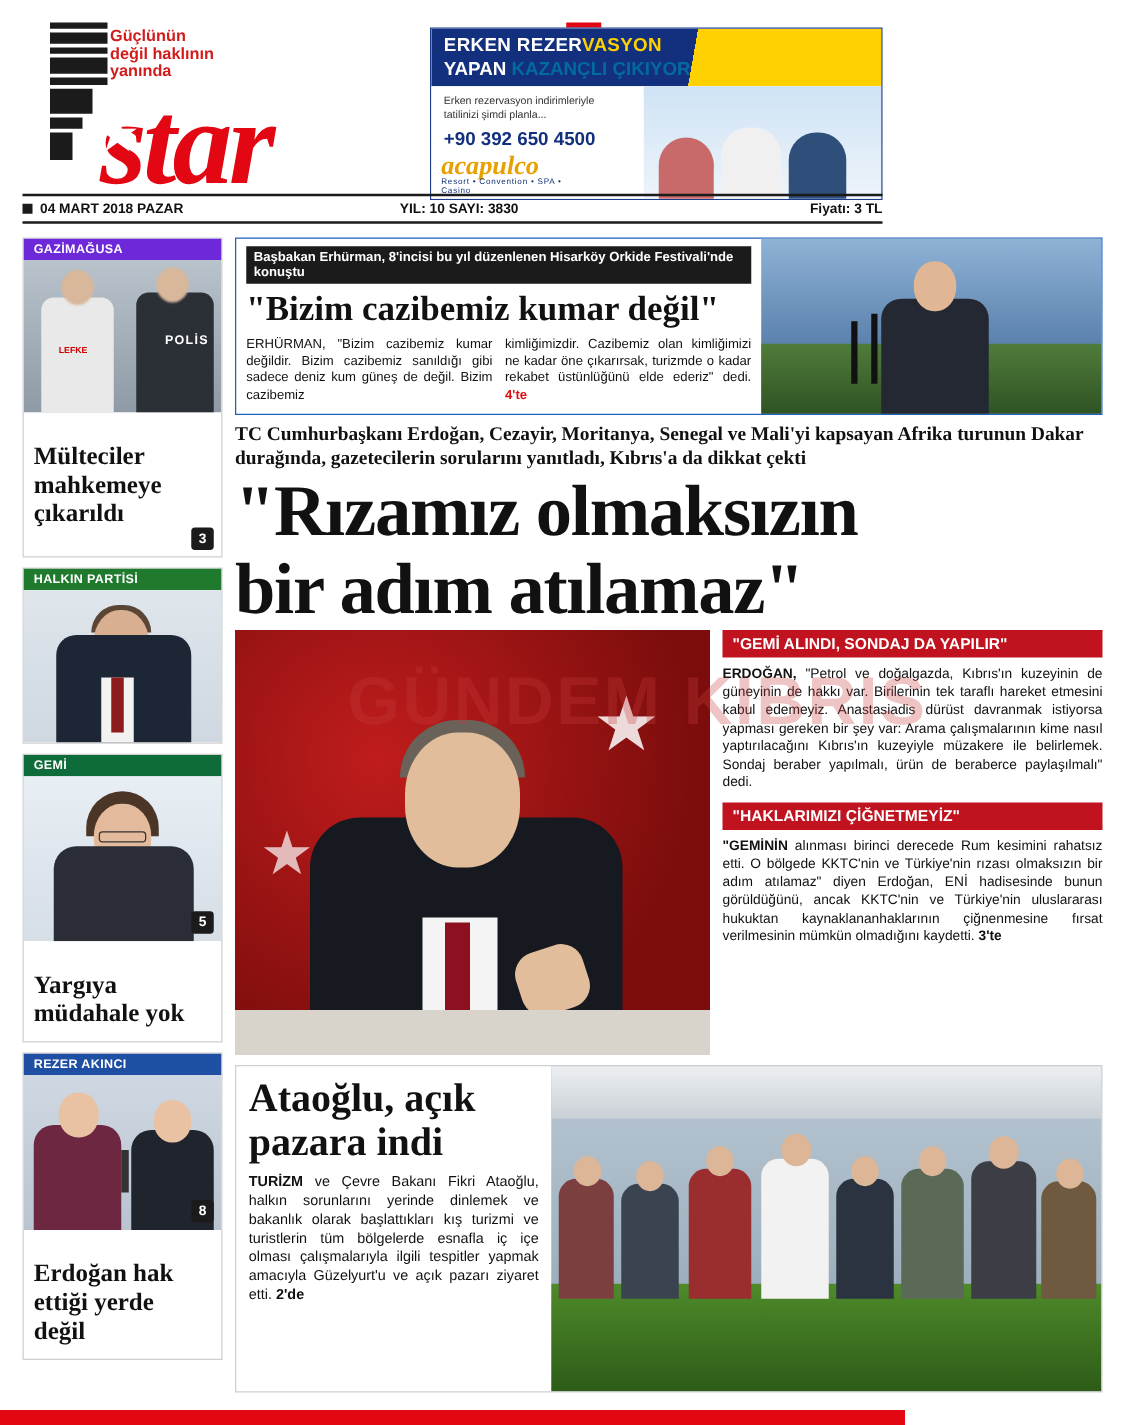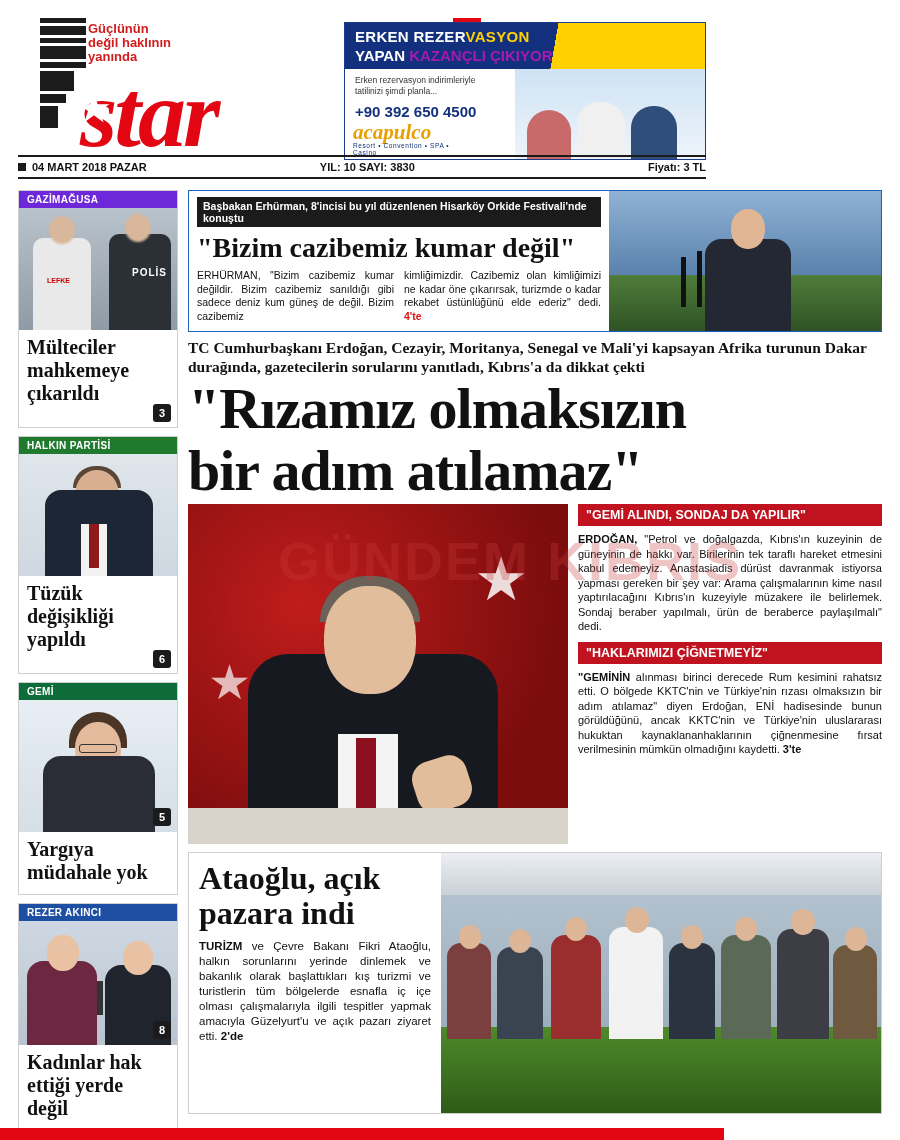--- a/index.html
+++ b/index.html
@@ -54,7 +54,7 @@
   .ad-l1 { position:absolute; left:10px; top:5px; font-size:15px; font-weight:bold; color:#fff; letter-spacing:.3px; }
   .ad-l1 em { font-style:normal; color:#ffd100; }
   .ad-l2 { position:absolute; left:10px; top:24px; font-size:15px; font-weight:bold; color:#fff; }
-  .ad-l2 em { font-style:normal; color:#a21caf; }
+  .ad-l2 em { font-style:normal; color:#0369a1; }
   .ad-body { position:relative; height:91px; background:#fff; }
   .ad-small { position:absolute; left:10px; top:6px; width:150px; font-size:8.5px; line-height:11px; color:#333; }
   .ad-phone { position:absolute; left:10px; top:34px; font-size:15px; font-weight:bold; color:#12307d; }

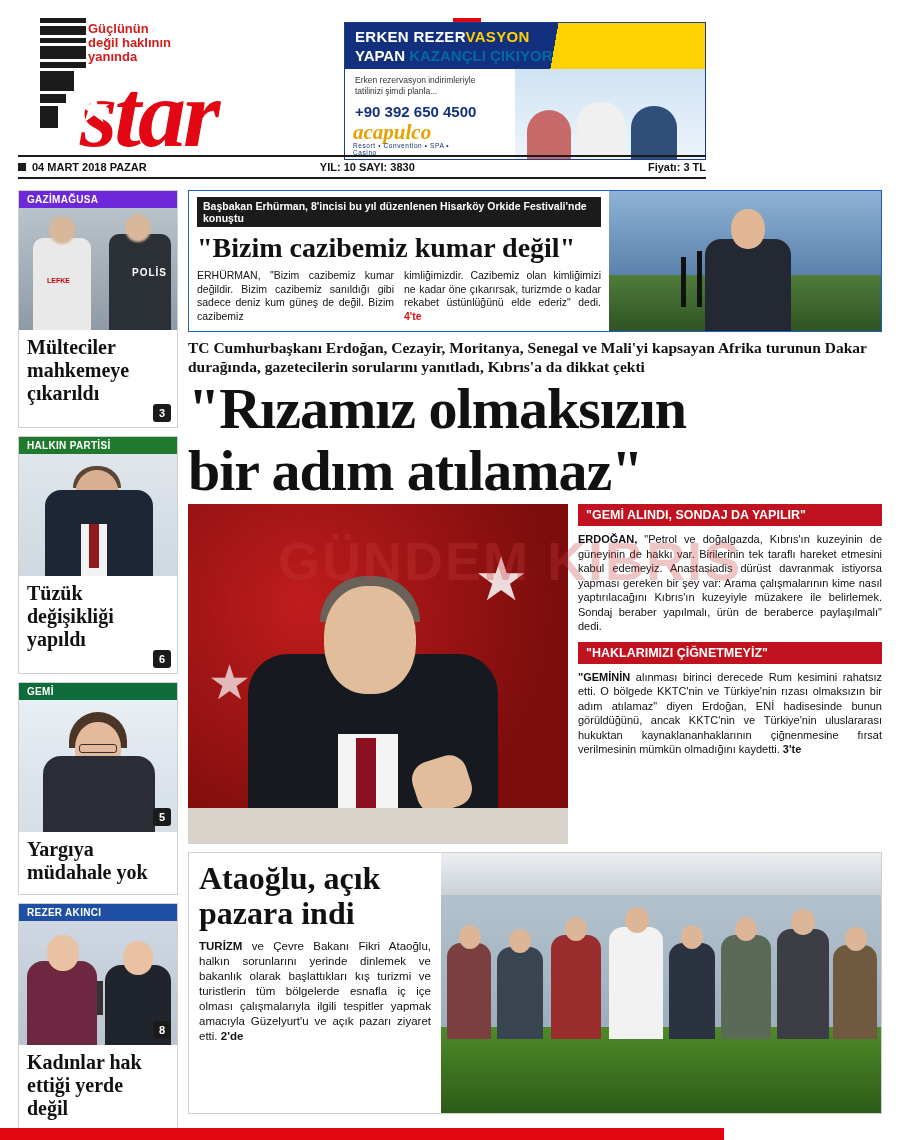--- a/index.html
+++ b/index.html
@@ -92,7 +92,7 @@
   .tag-dkgreen{ background:#0e6b3a; }
   .tag-blue   { background:#1f4fa3; }
   .card-photo { height:122px; position:relative; overflow:hidden; }
-  .card-title { padding:6px 8px 22px 8px; font-family:"Liberation Serif", serif; font-weight:bold; font-size:20px; line-height:23px; }
+  .card-title { padding:24px 8px 22px 8px; font-family:"Liberation Serif", serif; font-weight:bold; font-size:20px; line-height:23px; }
   .pagenum { position:absolute; right:6px; bottom:5px; width:18px; height:18px; border-radius:3px; background:#1b1b1b; color:#fff; font-size:11px; font-weight:bold; display:flex; align-items:center; justify-content:center; font-family:"Liberation Sans",sans-serif; }
 
   

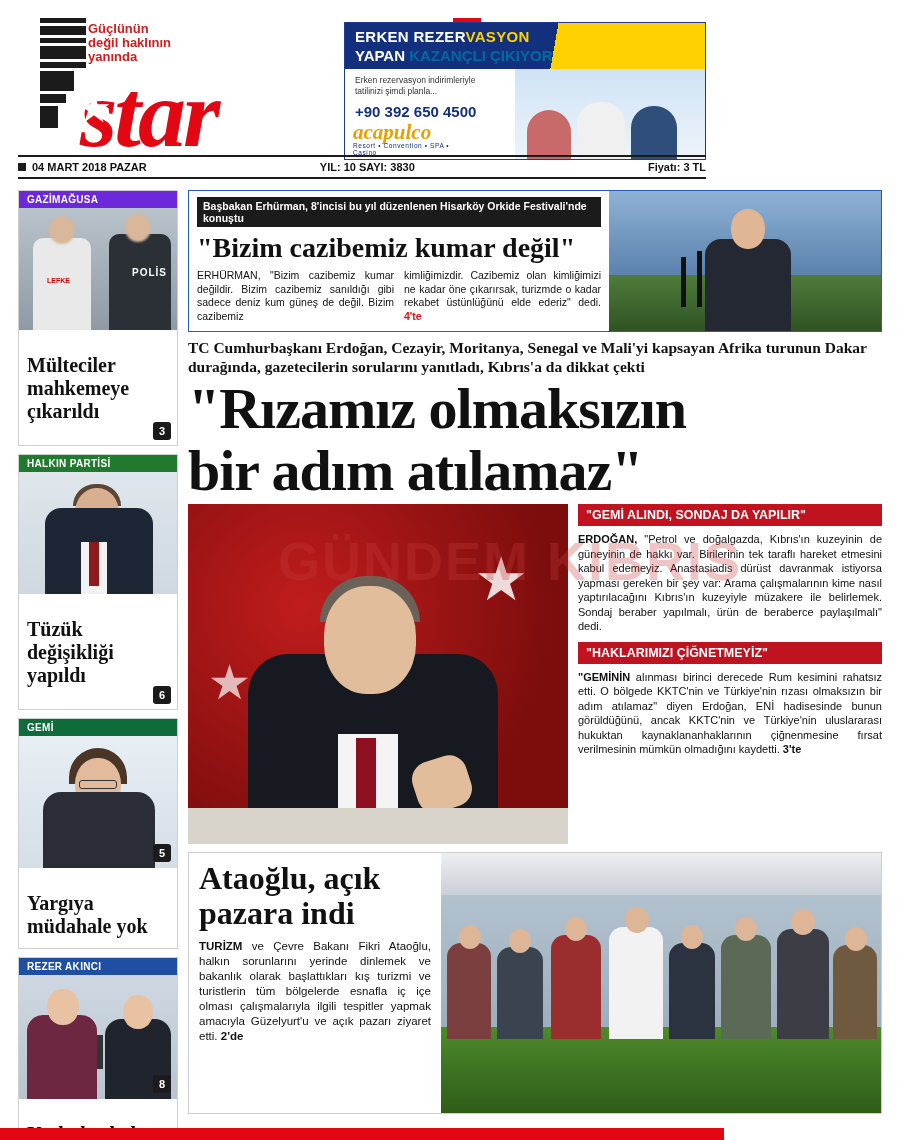--- a/index.html
+++ b/index.html
@@ -281,11 +281,6 @@
                 <div class="tie"></div>
             </div>
           </div>
-          <div class="card-title">
-            <div>Tüzük değişikliği</div>
-            <div>yapıldı</div>
-            <div class="pagenum">6</div>
-          </div>
         </div>
 
         <div class="card">

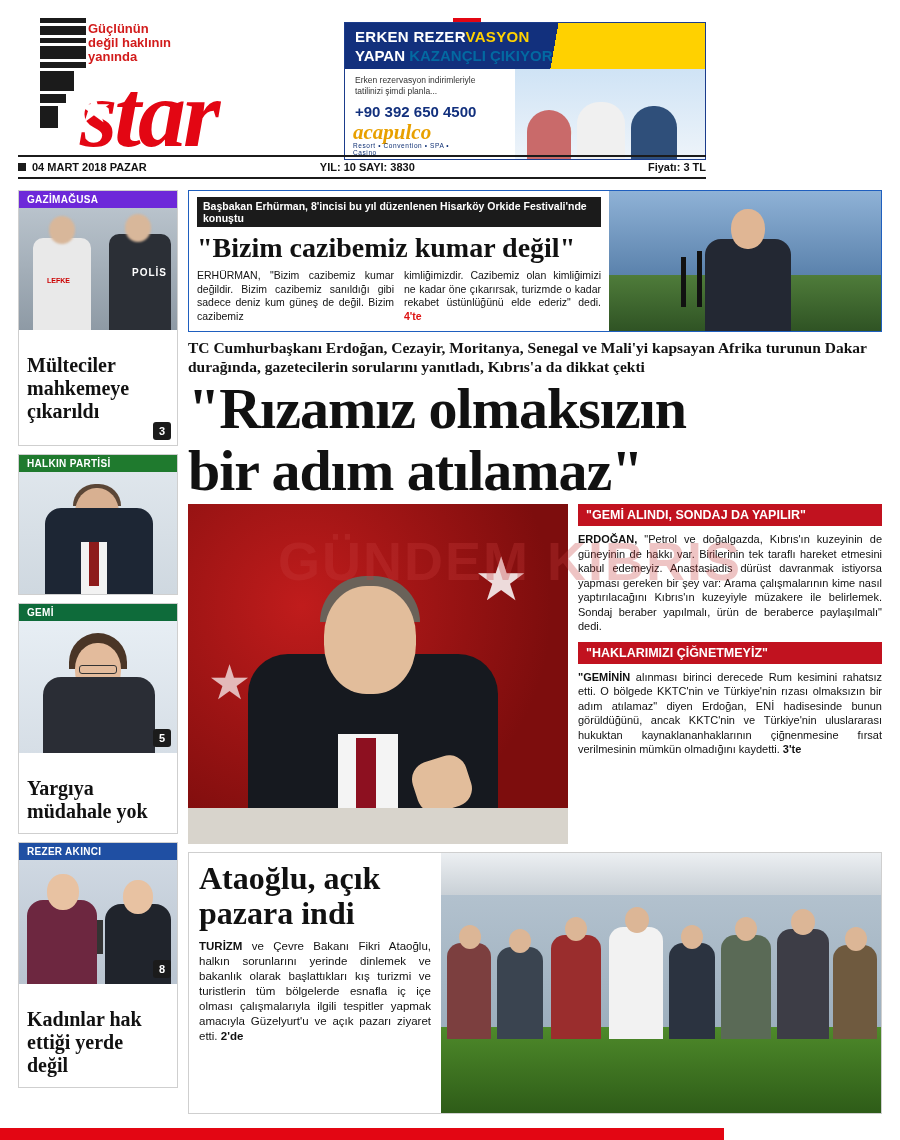--- a/index.html
+++ b/index.html
@@ -315,7 +315,7 @@
             <div class="pagenum" style="right:6px; bottom:6px;">8</div>
           </div>
           <div class="card-title" style="padding-bottom:10px;">
-            <div>Kadınlar hak</div>
+            <div>Erdoğan hak</div>
             <div>ettiği yerde değil</div>
           </div>
         </div>

